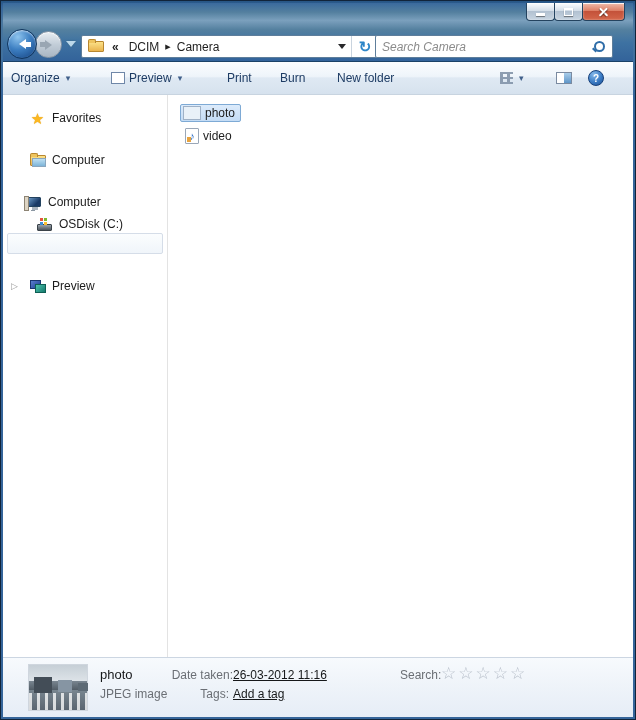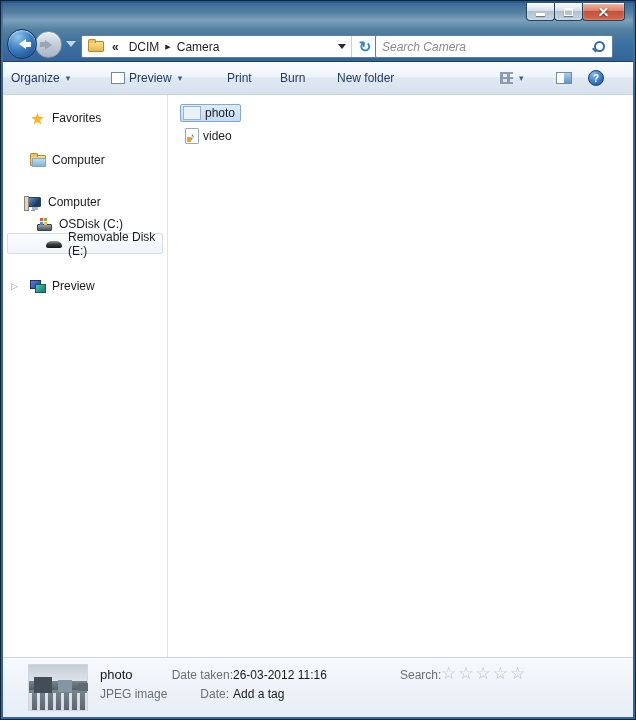--- a/index.html
+++ b/index.html
@@ -311,12 +311,6 @@
           <span>OSDisk (C:)</span>
         </div>
         <div class="side-sel" style="top:138px;"></div>
-        <div class="side-row" style="left:42px; top:139px;">
-          <span class="ico16">
-              <span class="rdisk-ico"></span>
-            </span>
-          <span>Removable Disk (E:)</span>
-        </div>
         <span class="expander" style="left:8px; top:186px;">▷</span>
         <div class="side-row" style="left:26px; top:181px;">
           <span class="ico16">

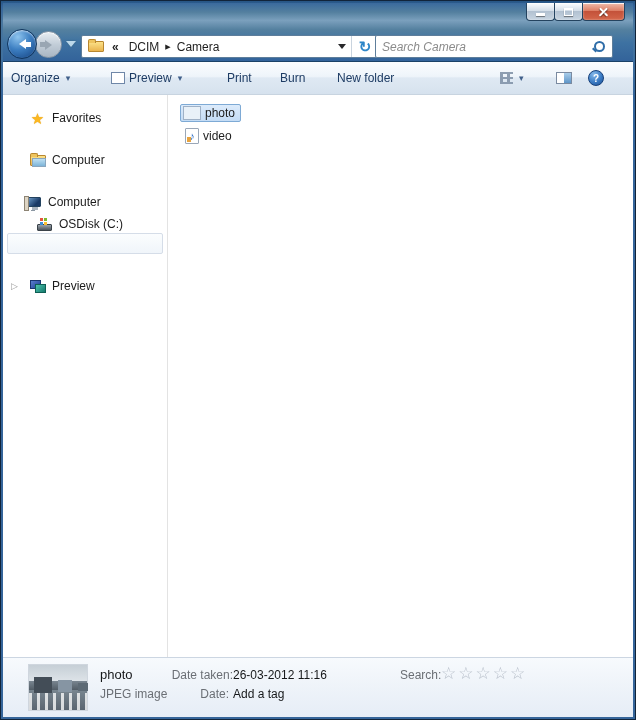--- a/index.html
+++ b/index.html
@@ -180,7 +180,7 @@
   .thumb::after { content:""; position:absolute; left:0; bottom:0; width:100%; height:38%; opacity:.85;
     background:repeating-linear-gradient(90deg, rgba(255,255,255,.9) 0 3px, rgba(255,255,255,0) 3px 8px); }
   .d-label { color:#6b6f75; }
-  .d-value { color:#16181a; }
+  .d-value { color:#16181a;text-decoration:underline; }
   .d-name { position:absolute; left:97px; top:9px; font-size:13px; color:#16181a; }
   .d-type { position:absolute; left:97px; top:29px; color:#6b6f75; }
   .d-date-label { position:absolute; left:144px; width:86px; top:10px; text-align:right; }

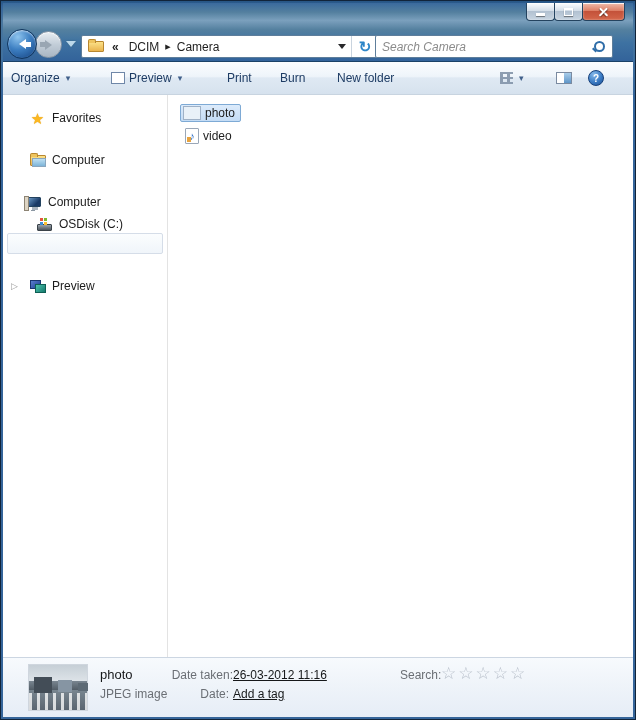--- a/index.html
+++ b/index.html
@@ -340,7 +340,7 @@
       <div class="d-type">JPEG image</div>
       <div class="d-label d-date-label">Date taken:</div>
       <div class="d-value d-date-value">26-03-2012 11:16</div>
-      <div class="d-label d-tags-label">Date:</div>
+      <div class="d-label d-tags-label">Tags:</div>
       <div class="d-value d-tags-value">Add a tag</div>
       <div class="d-label d-rating-label">Search:</div>
       <div class="rating-stars"><span class="star">☆</span><span class="star">☆</span><span class="star">☆</span><span class="star">☆</span><span class="star">☆</span></div>

